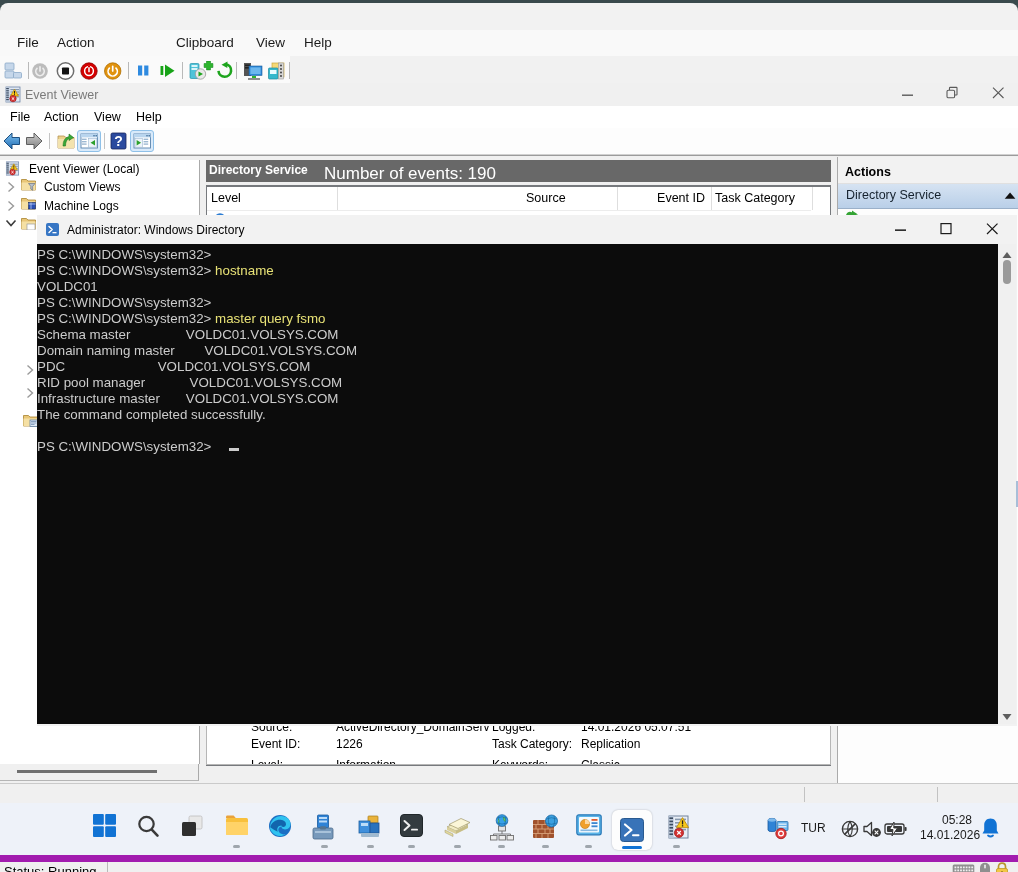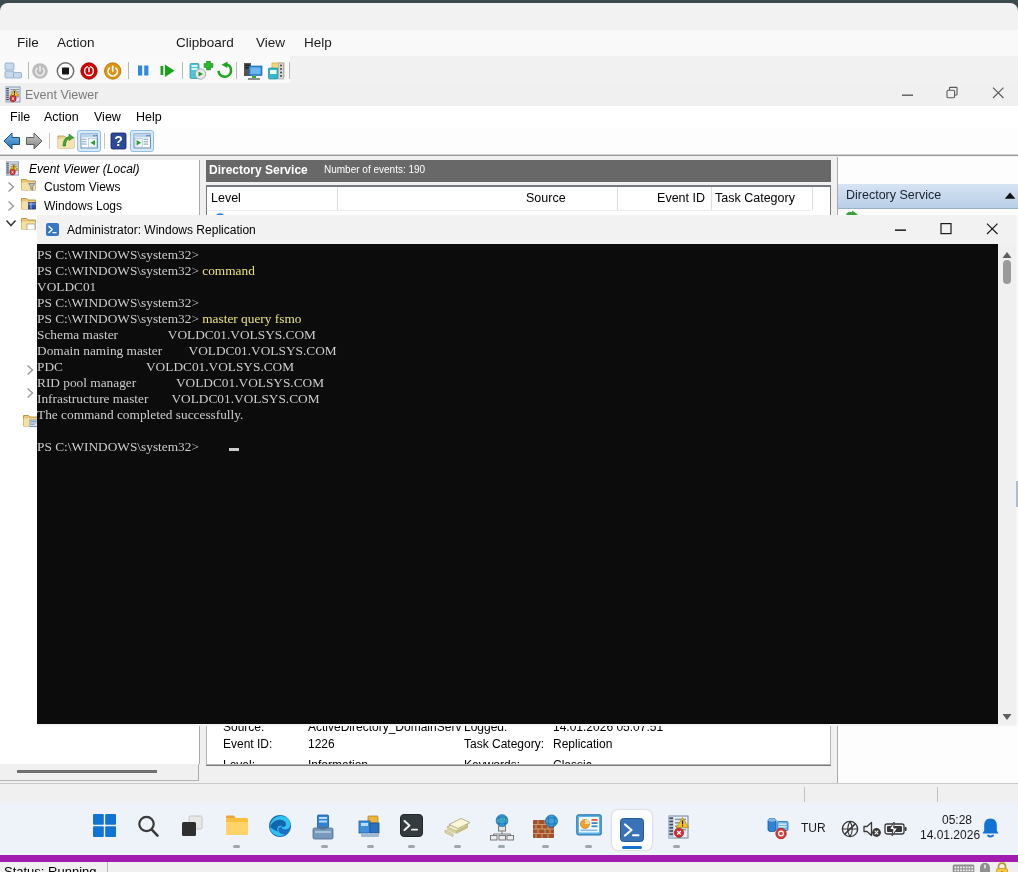--- a/index.html
+++ b/index.html
@@ -257,7 +257,7 @@
           <path d="M6.7 11.3 L9.3 13.9 M9.3 11.3 L6.7 13.9" stroke="#fff" stroke-width="0.9"></path>
         </svg>
           </div>
-        <div class="trow" style="left:29px;top:2px;font-style:italic;">Event Viewer (Local)</div>
+        <div class="trow" style="left:29px;top:2px;">Event Viewer (Local)</div>
 
         <svg class="abs" style="left:7px;top:21px;" width="8" height="12" viewBox="0 0 8 12">
             <path d="M1.5 1.5 L6.5 6 L1.5 10.5" stroke="#9a9a9a" stroke-width="1.4" fill="none"></path>

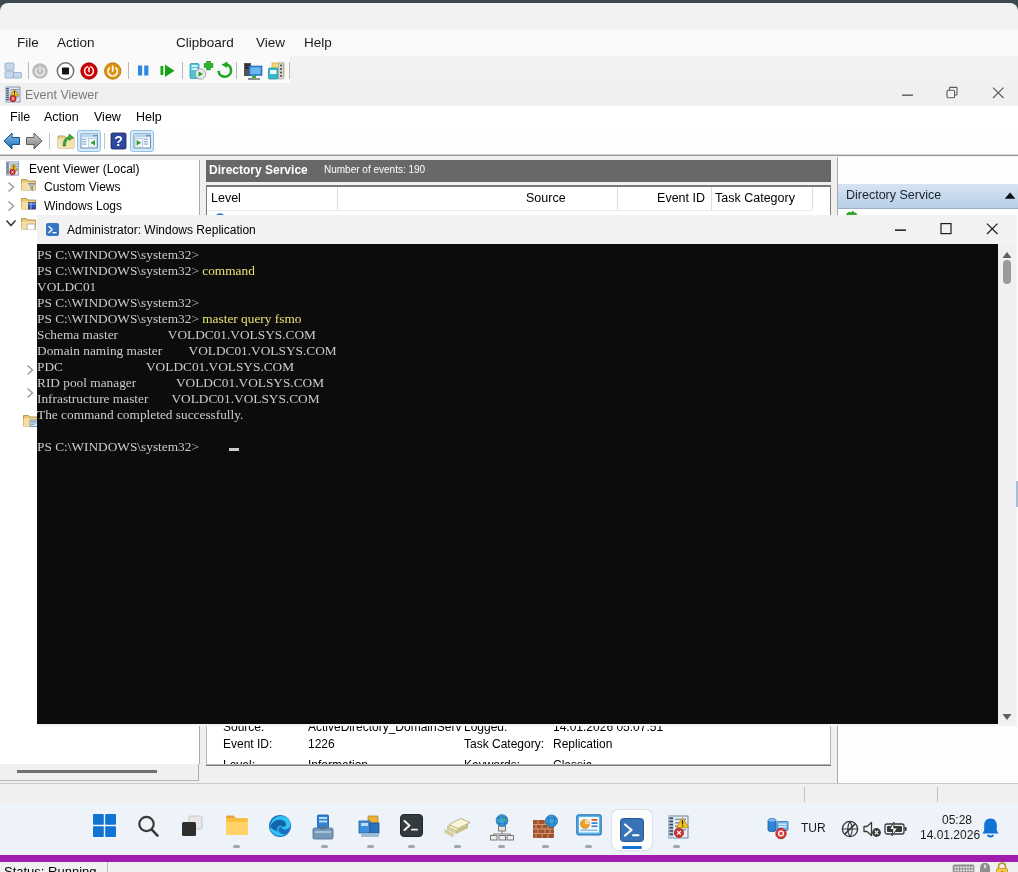--- a/index.html
+++ b/index.html
@@ -33,7 +33,7 @@
   
   #cband{position:absolute;left:206px;top:4px;width:625px;height:22px;background:#686868;}
   #cband .b1{position:absolute;left:3px;top:3px;font-size:12px;font-weight:bold;color:#fff;}
-  #cband .b2{position:absolute;left:118px;top:4px;font-size:10px;color:#fff;}
+  #cband .b2{position:absolute;left:118px;top:4px;font-size:17px;color:#fff;}
   #ctable{position:absolute;left:206px;top:29px;width:625px;height:581px;background:#fff;border:1px solid #76797d;border-top:2px solid #76797d;box-sizing:border-box;}
   .hcol{position:absolute;top:0;height:23px;border-right:1px solid #dedede;}
   .hcol span{position:absolute;left:4px;top:4px;font-size:12.5px;color:#000;}

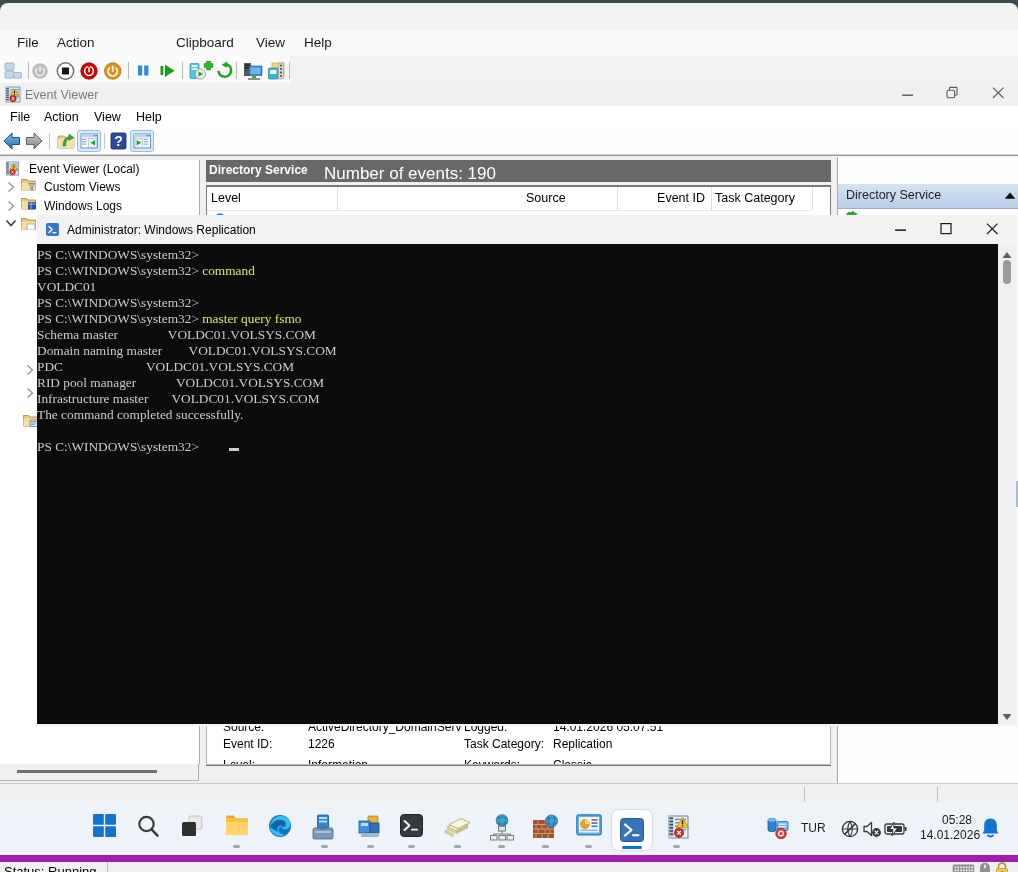--- a/index.html
+++ b/index.html
@@ -347,6 +347,9 @@
       <div class="abs" style="left:1016px;top:325px;width:2px;height:26px;background:#a8bed8;z-index:5;"></div>
 
       <div id="actions">
+        <div class="hd">
+            <span>Actions</span>
+          </div>
         <svg class="abs" style="left:7px;top:53px;" width="14" height="6" viewBox="0 0 14 6">
           <path d="M1 5 Q3 0.5 7 2.2 L7 0.5 L13 4.5 L7 5.8 Z" fill="#35a435"></path>
         </svg>

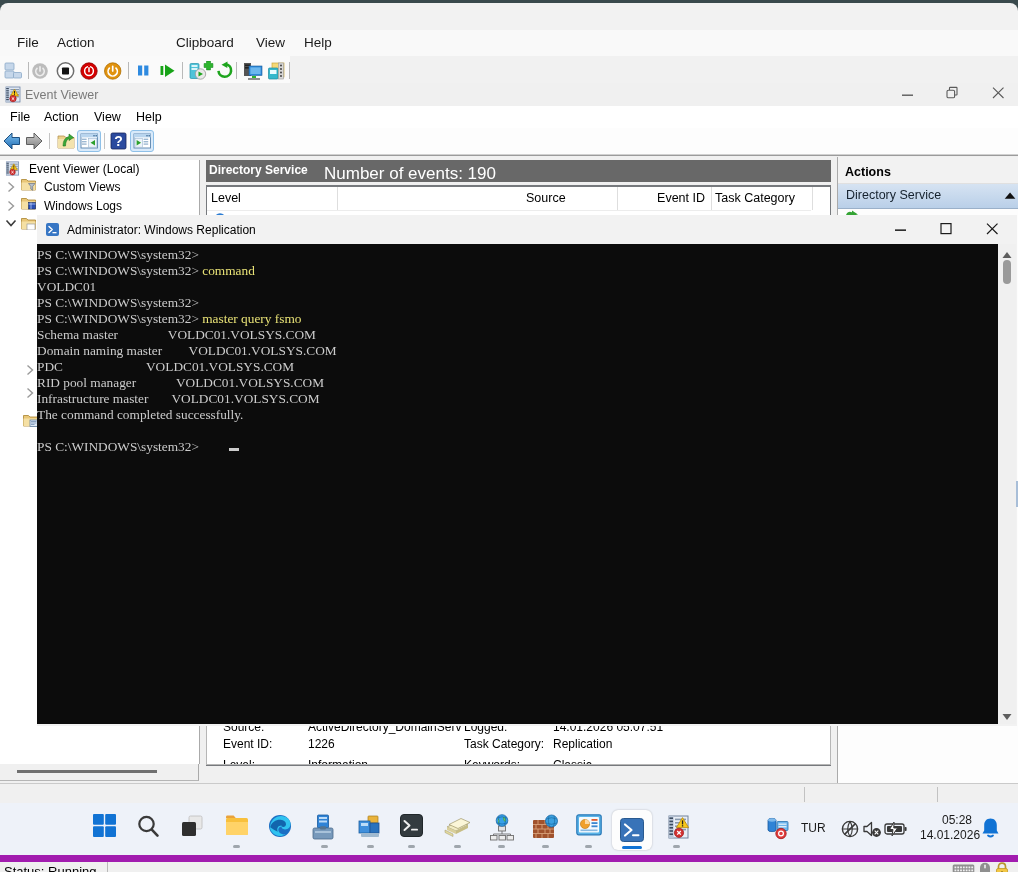--- a/index.html
+++ b/index.html
@@ -278,7 +278,7 @@
           <rect x="7.5" y="6.5" width="7" height="6.5" fill="#2b50b5" stroke="#16295f" stroke-width="0.6"></rect>
           <path d="M7.5 8 L14.5 8 M10 6.5 L10 13" stroke="#cfe0ff" stroke-width="0.7"></path>
         </svg>
-        <div class="trow" style="left:44px;top:39px;">Windows Logs</div>
+        <div class="trow" style="left:44px;top:39px;">Machine Logs</div>
 
         <svg class="abs" style="left:5px;top:59px;" width="12" height="9" viewBox="0 0 12 9">
             <path d="M1.5 1.5 L6 6.5 L10.5 1.5" stroke="#3c3c3c" stroke-width="1.6" fill="none"></path>

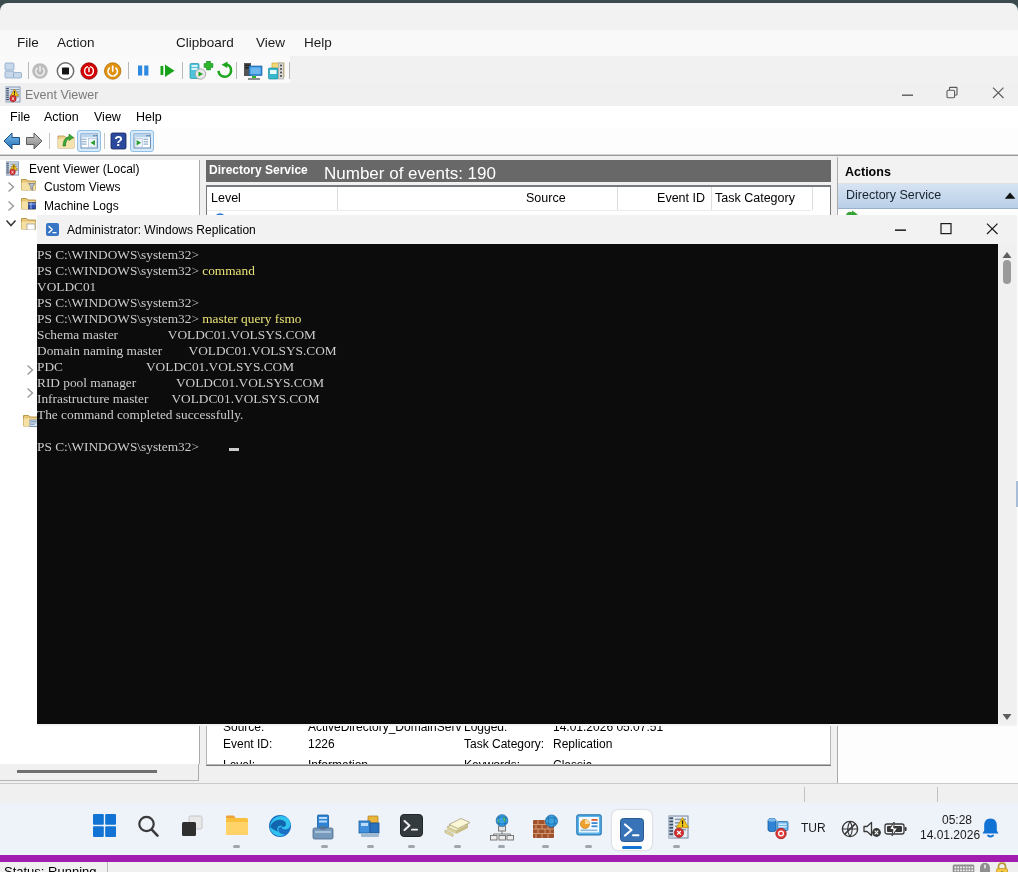--- a/index.html
+++ b/index.html
@@ -376,7 +376,7 @@
         <rect x="6.5" y="9" width="4" height="1.3" fill="#fff"></rect>
       </svg>
         </div>
-      <div class="txt">Administrator: Windows Replication</div>
+      <div class="txt">Administrator: Windows Directory</div>
       <svg class="abs" style="left:848px;top:6px;" width="130" height="18" viewBox="0 0 130 18">
         <rect x="10" y="8.4" width="11" height="1.5" fill="#1b1b1b"></rect>
         <rect x="56" y="2.6" width="10" height="10" fill="none" stroke="#1b1b1b" stroke-width="1.2"></rect>

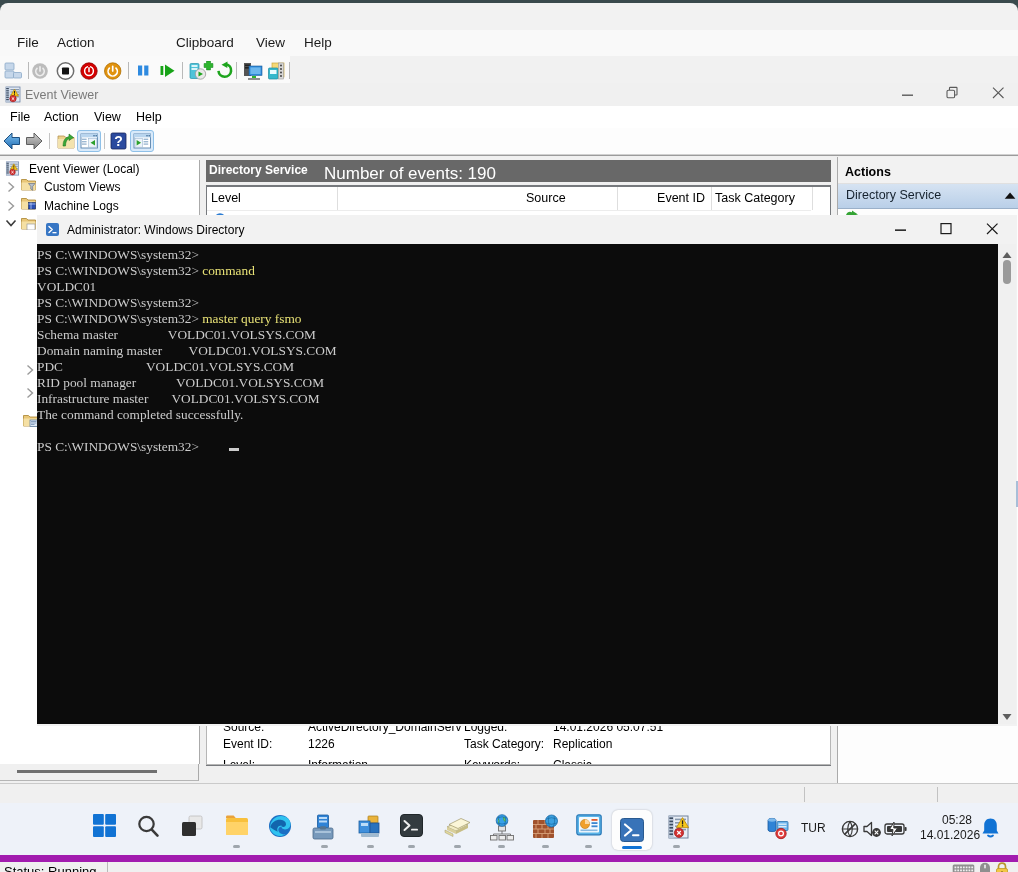--- a/index.html
+++ b/index.html
@@ -55,7 +55,7 @@
   #pstitle{position:absolute;left:0;top:0;width:100%;height:29px;background:#f2f2f2;}
   #pstitle .txt{position:absolute;left:30px;top:8px;font-size:12px;color:#000;}
   #psbody{position:absolute;left:0;top:29px;width:961px;height:480px;background:#0c0c0c;
-          font-family:Liberation Serif, serif;font-size:13.34px;line-height:16px;color:#cccccc;
+          font-family:Liberation Sans, sans-serif;font-size:13.34px;line-height:16px;color:#cccccc;
           white-space:pre;padding:3px 0 0 0px;box-sizing:border-box;}
   #psbody .y{color:#e8e276;}
   #psscroll{position:absolute;right:1px;top:29px;width:18px;height:480px;background:#f0f0f0;}

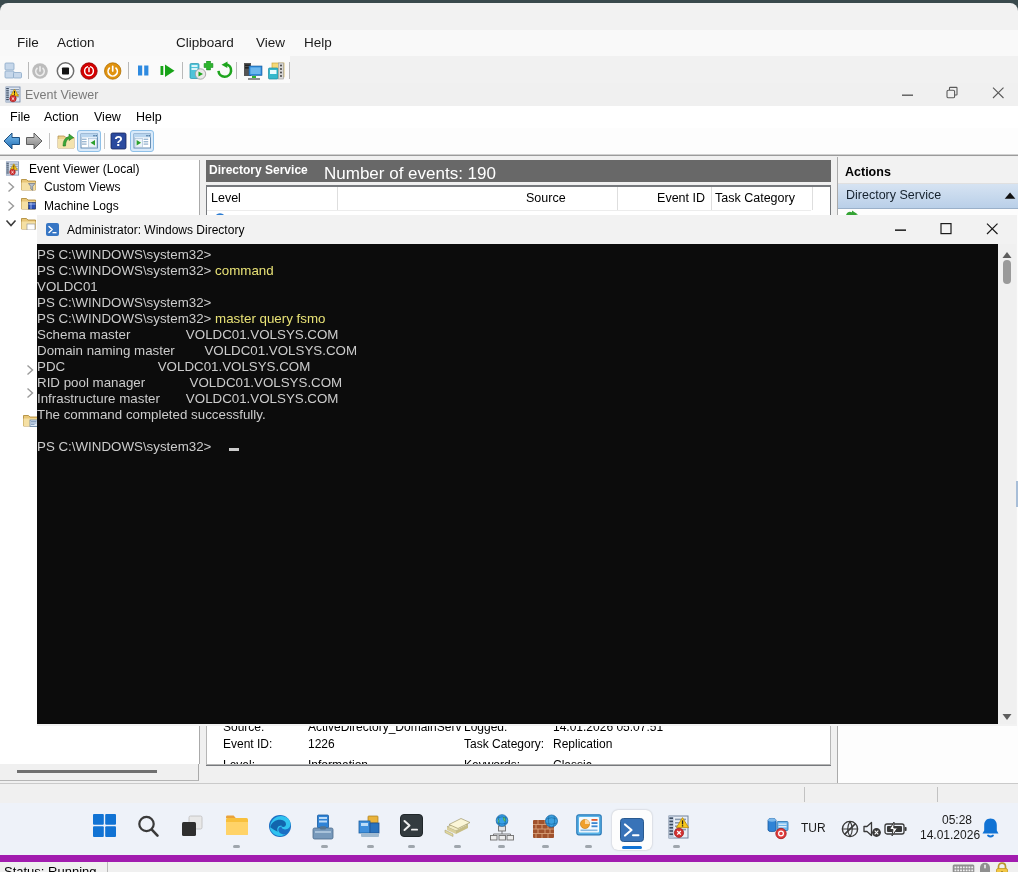--- a/index.html
+++ b/index.html
@@ -384,7 +384,7 @@
       </svg>
     </div>
     <div id="psbody">PS C:\WINDOWS\system32&gt;
-PS C:\WINDOWS\system32&gt; <span class="y">command</span>
+PS C:\WINDOWS\system32&gt; <span class="y">hostname</span>
 VOLDC01
 PS C:\WINDOWS\system32&gt;
 PS C:\WINDOWS\system32&gt; <span class="y">master query fsmo</span>

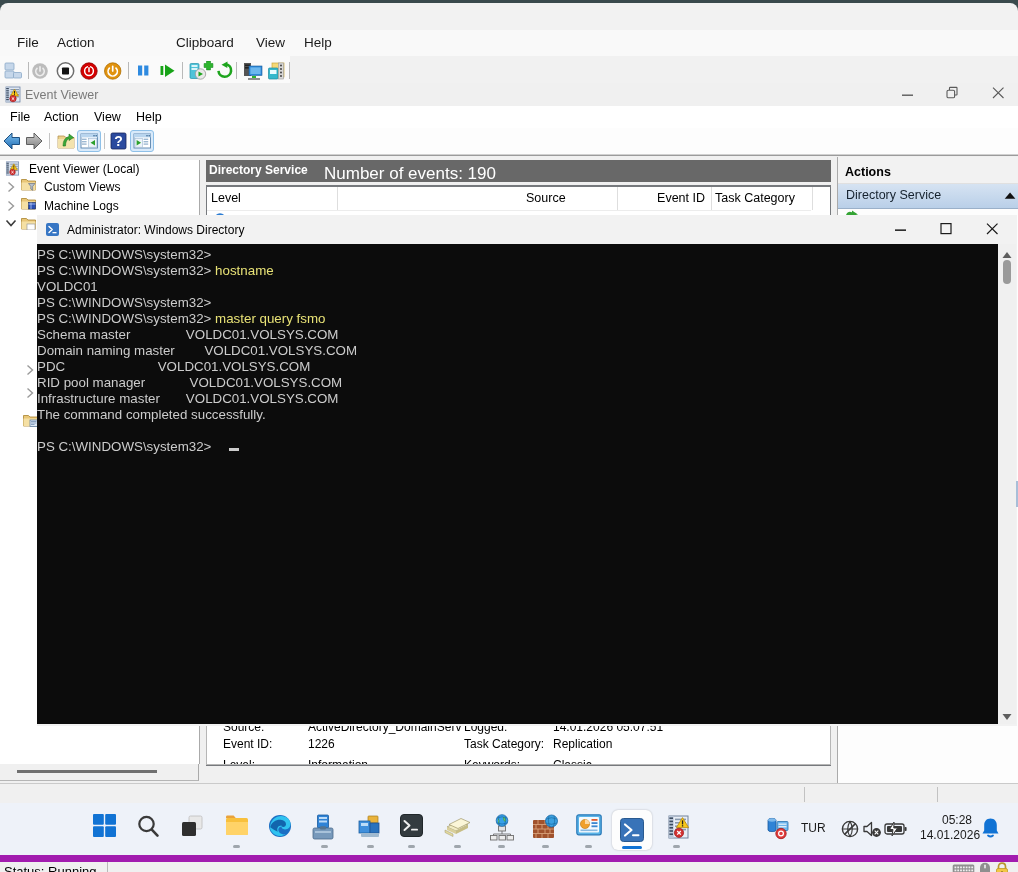--- a/index.html
+++ b/index.html
@@ -48,7 +48,7 @@
   #evstatus{position:absolute;left:0;top:700px;width:1018px;height:20px;background:#f0f0f0;border-top:1px solid #cacaca;}
   
   #details{position:absolute;left:206px;top:555px;width:625px;height:54px;background:#fff;border:1px solid #b6b6b6;box-sizing:border-box;overflow:hidden;}
-  .drow{position:absolute;font-size:12px;color:#000;}
+  .drow{position:absolute;font-size:12px;color:#000;margin-left:28px;}
   
   #pswin{position:absolute;left:37px;top:212px;width:980px;height:511px;background:#f2f2f2;
          box-sizing:border-box;}

